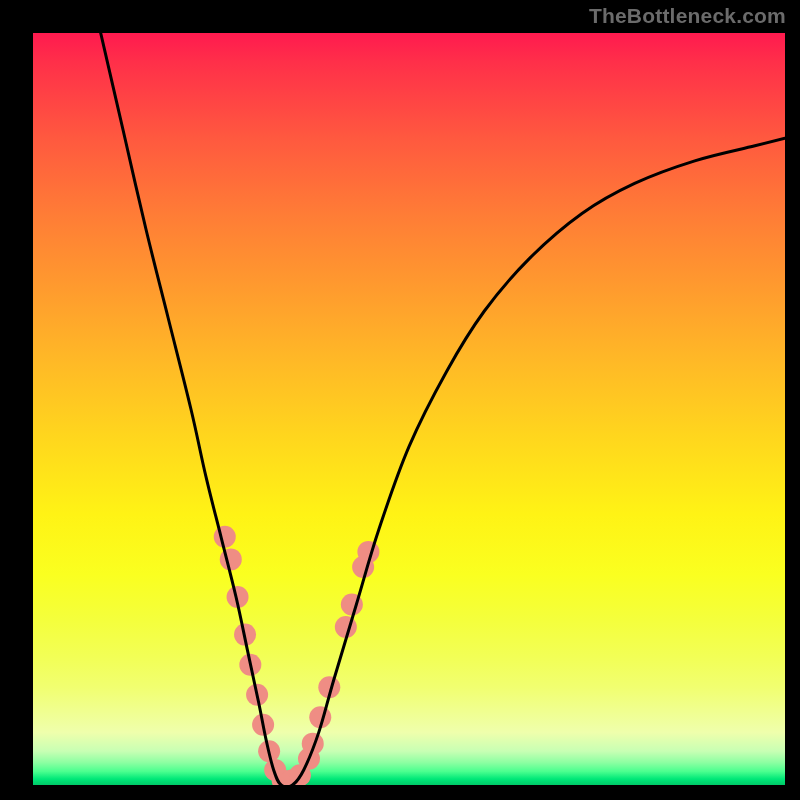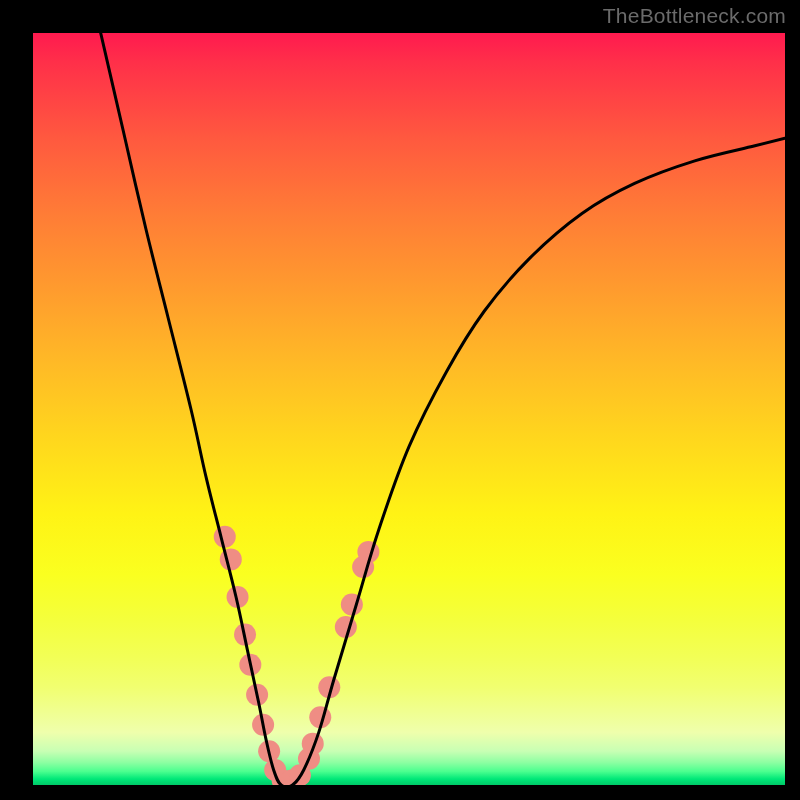--- a/index.html
+++ b/index.html
@@ -54,7 +54,7 @@
     right: 14px;
     color: #6b6b6b;
     font-size: 21px;
-    font-weight: 400;
+    font-weight: 700;
     letter-spacing: 0.2px;
     z-index: 5;
   }

